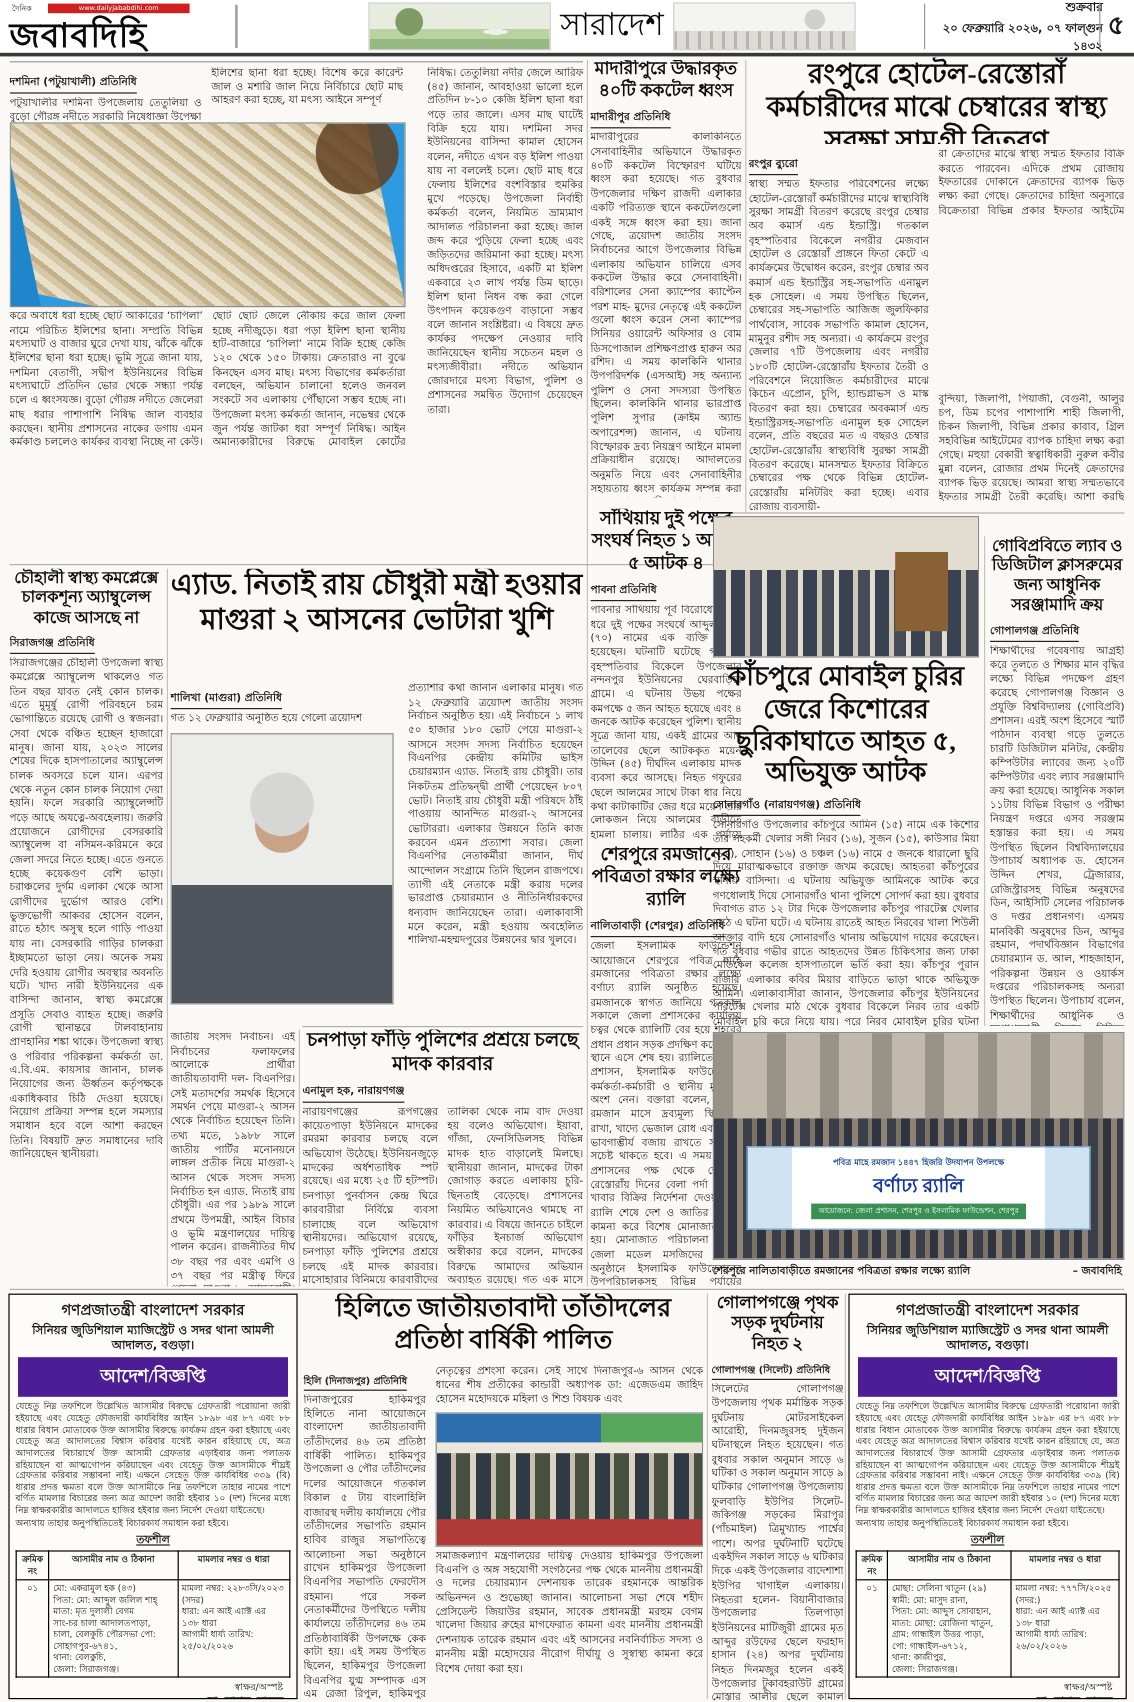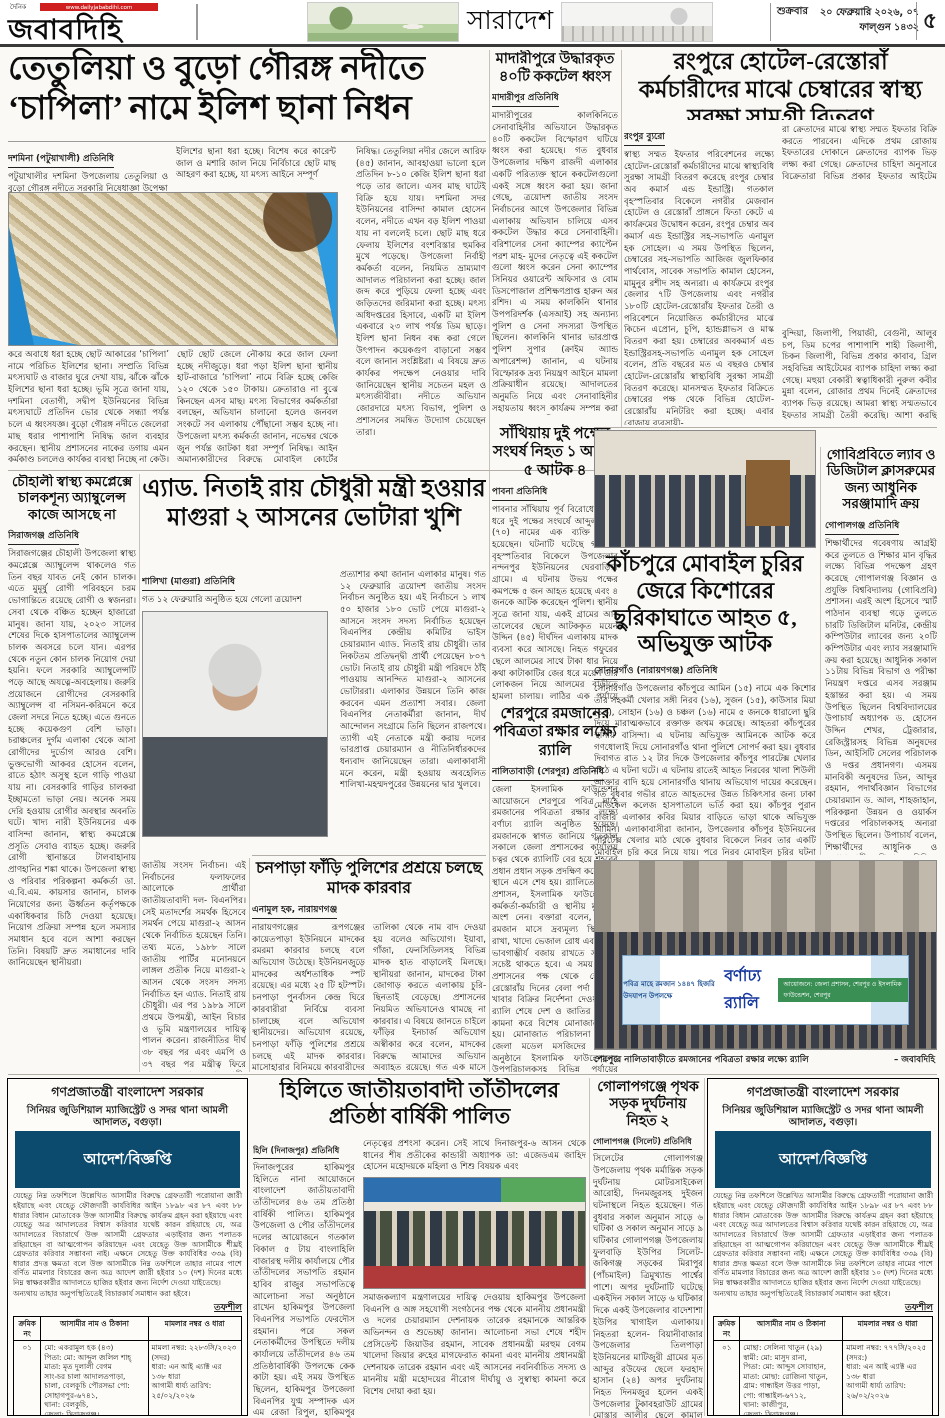--- a/index.html
+++ b/index.html
@@ -47,7 +47,7 @@
       radial-gradient(circle at 78% 35%, #cfcfcf 0 8px, transparent 9px),
       linear-gradient(180deg,#f4f4f2 0 60%, #dddcd6 60%);border:1px solid #ccc"></div>
   </div>
-  <div class="abs" style="left:770px;top:3px;width:142px;height:38px;border-left:1px solid #9a9a9a;padding-left:6px;text-align:right;display:flex;flex-direction:row;justify-content:center">
+  <div class="abs" style="left:770px;top:3px;width:142px;height:38px;border-left:1px solid #9a9a9a;padding-left:6px;text-align:right;display:flex;flex-direction:column;justify-content:center">
     <span style="font-size:10px;font-weight:700">শুক্রবার</span>
     <span style="font-size:9.6px;font-weight:700;margin-top:2px">২০ ফেব্রুয়ারি ২০২৬, ০৭ ফাল্গুন ১৪৩২</span>
   </div>

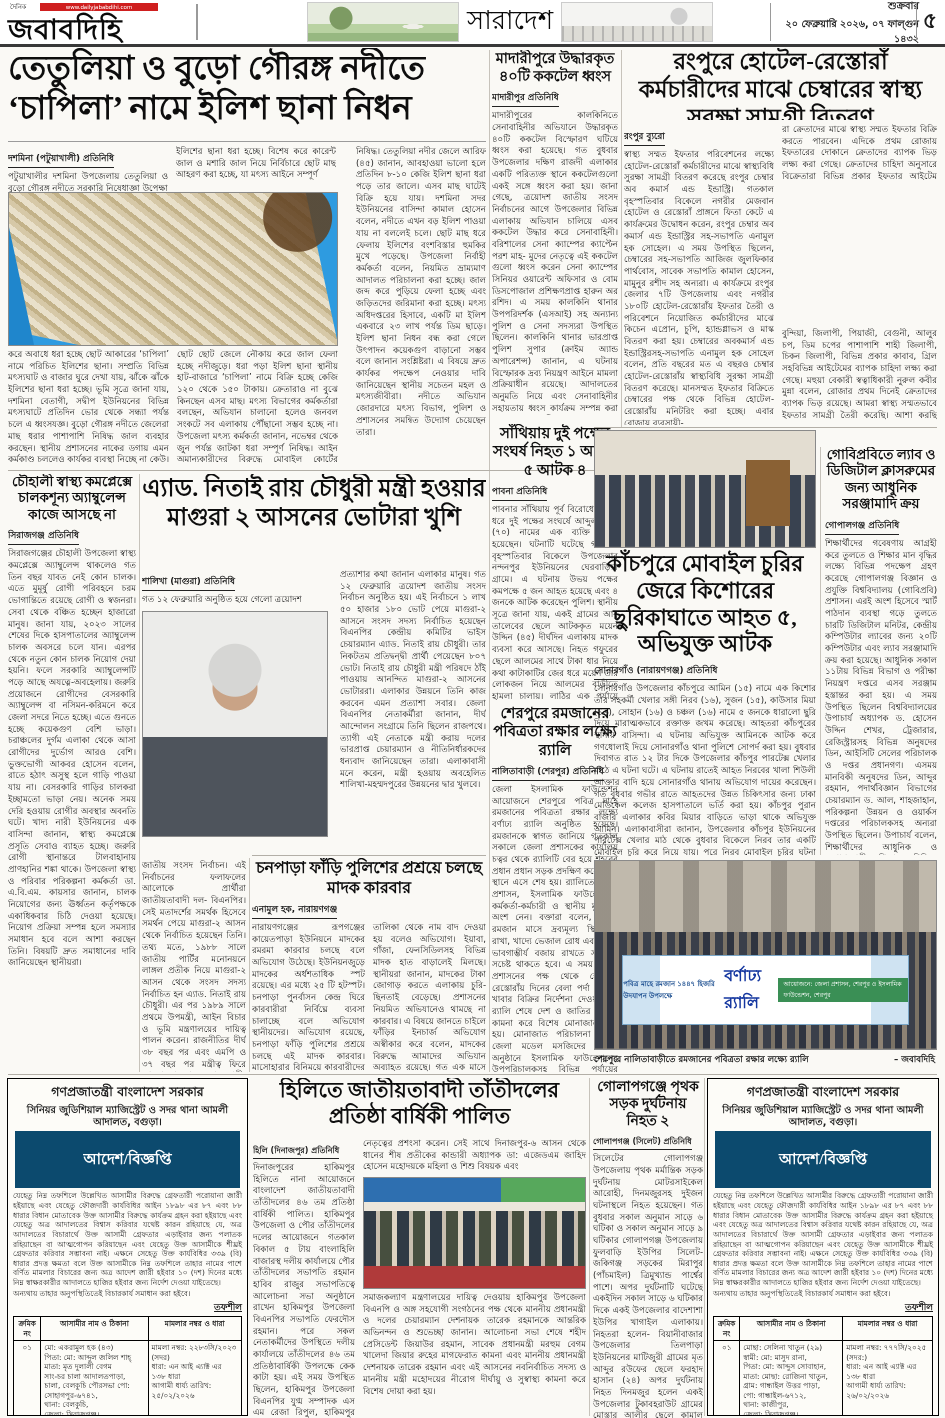--- a/index.html
+++ b/index.html
@@ -68,7 +68,6 @@
 <div class="hrl" style="left:8px;top:1074px;width:929px;height:1.4px"></div>
 
 <div class="abs" style="left:8px;top:48px;width:478px;height:418px;overflow:hidden">
-  <div class="hl" style="font-size:33px;text-align:left;height:90px;overflow:hidden">তেতুলিয়া ও বুড়ো গৌরঙ্গ নদীতে ‘চাপিলা’ নামে ইলিশ ছানা নিধন</div>
   <div style="border-bottom:1px solid #9b9b9b;margin:3px 0 4px"></div>
   <div style="display:flex;gap:18px">
     <div style="width:330px">

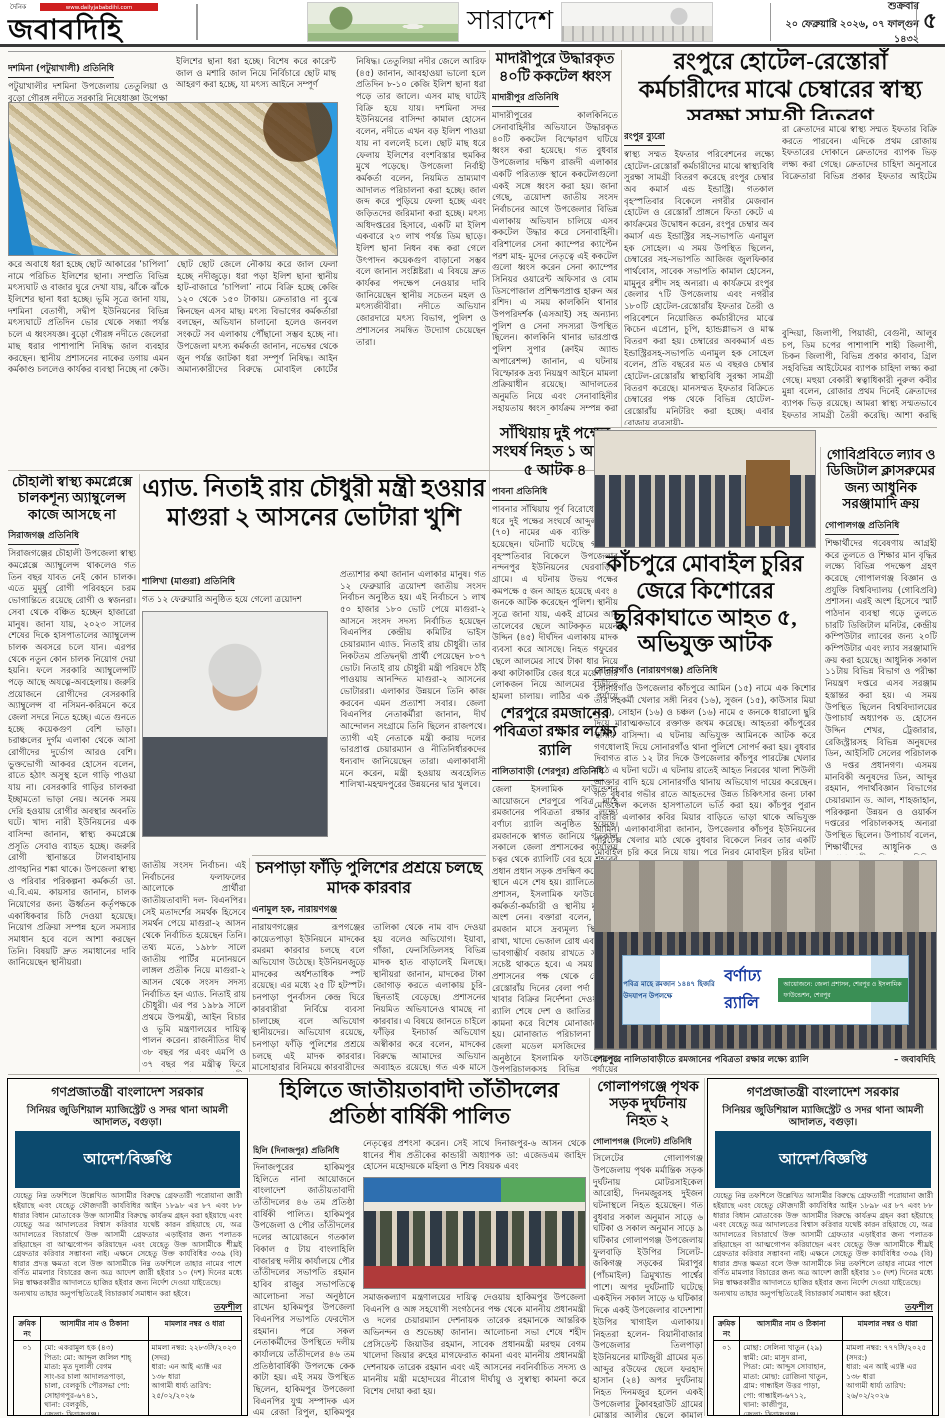--- a/index.html
+++ b/index.html
@@ -172,7 +172,7 @@
   repeating-linear-gradient(90deg, rgba(60,55,50,.3) 0 16px, transparent 16px 44px) 0 0/100% 38% no-repeat,
   repeating-linear-gradient(90deg,#3a3f4a 0 8px,#7a7265 8px 12px,#2f3440 12px 19px,#8d8274 19px 24px) 0 100%/100% 62% no-repeat,
   linear-gradient(180deg,#c0b9ac 0 38%, #8f8a80 38% 100%)">
-  <div style="position:absolute;left:8%;right:8%;top:50%;height:36%;background:linear-gradient(90deg,#cfe3f2 0 13%, #ffffff 13% 87%, #cfe3f2 87%);border:1px solid #7aa7c9;display:flex;flex-direction:row;align-items:center;justify-content:center;overflow:hidden">
+  <div style="position:absolute;left:8%;right:8%;top:50%;height:36%;background:linear-gradient(90deg,#cfe3f2 0 13%, #ffffff 13% 87%, #cfe3f2 87%);border:1px solid #7aa7c9;display:flex;flex-direction:column;align-items:center;justify-content:center;overflow:hidden">
     <div style="font-size:6.8px;color:#1a4d8f;font-weight:700">পবিত্র মাহে রমজান ১৪৪৭ হিজরি উদযাপন উপলক্ষে</div>
     <div style="font-size:16px;font-weight:900;color:#1537a0;font-family:'Liberation Serif',serif">বর্ণাঢ্য র‌্যালি</div>
     <div style="font-size:6.2px;color:#fff;background:#3a8f55;padding:1px 6px;margin-top:1px">আয়োজনে: জেলা প্রশাসন, শেরপুর ও ইসলামিক ফাউন্ডেশন, শেরপুর</div>

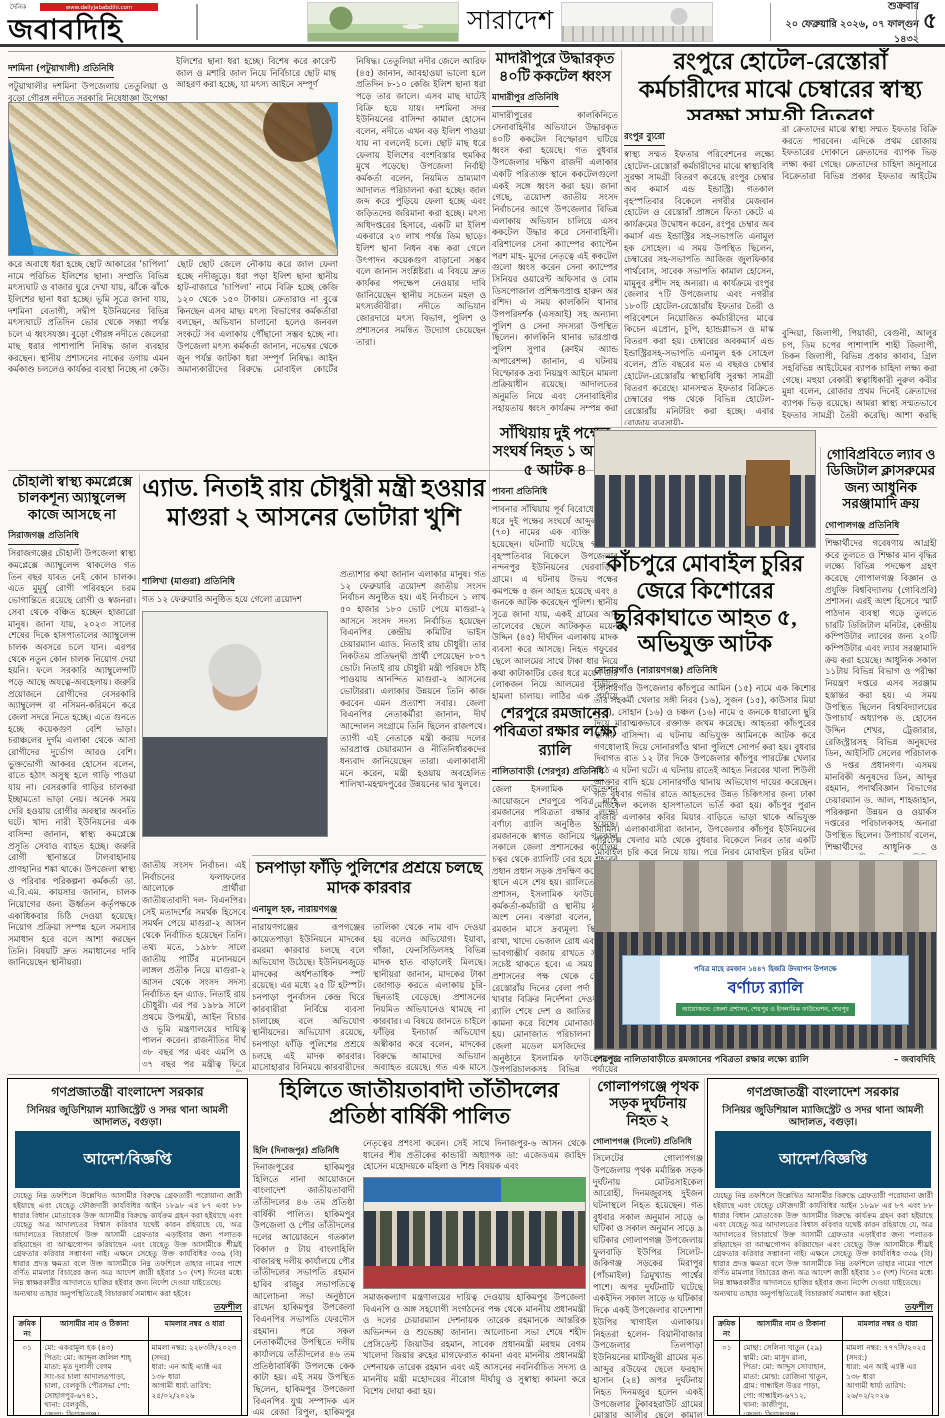--- a/index.html
+++ b/index.html
@@ -17,7 +17,7 @@
   .notice{border:1.6px solid #000;background:#fdfcf8;padding:4px 5px;overflow:hidden;box-sizing:border-box}
   .notice .gt{font-size:12.5px;font-weight:800;text-align:center}
   .notice .cl{font-size:9.8px;font-weight:700;text-align:center;line-height:1.25;margin-top:1px}
-  .notice .bn{background:#0c4a6e;color:#fff;text-align:center;font-size:15px;font-weight:800;padding:16px 0;margin:3px 2px;font-family:"Liberation Serif",serif}
+  .notice .bn{background:#4c1d95;color:#fff;text-align:center;font-size:15px;font-weight:800;padding:4px 0;margin:3px 2px;font-family:"Liberation Serif",serif}
   .notice .nb{font-size:7.4px;line-height:1.3;text-align:justify}
   .notice .st{font-size:9px;font-weight:800;text-align:right;text-decoration:underline;margin:2px 0 1px}
   .notice table{width:100%;border-collapse:collapse;margin-top:1px}

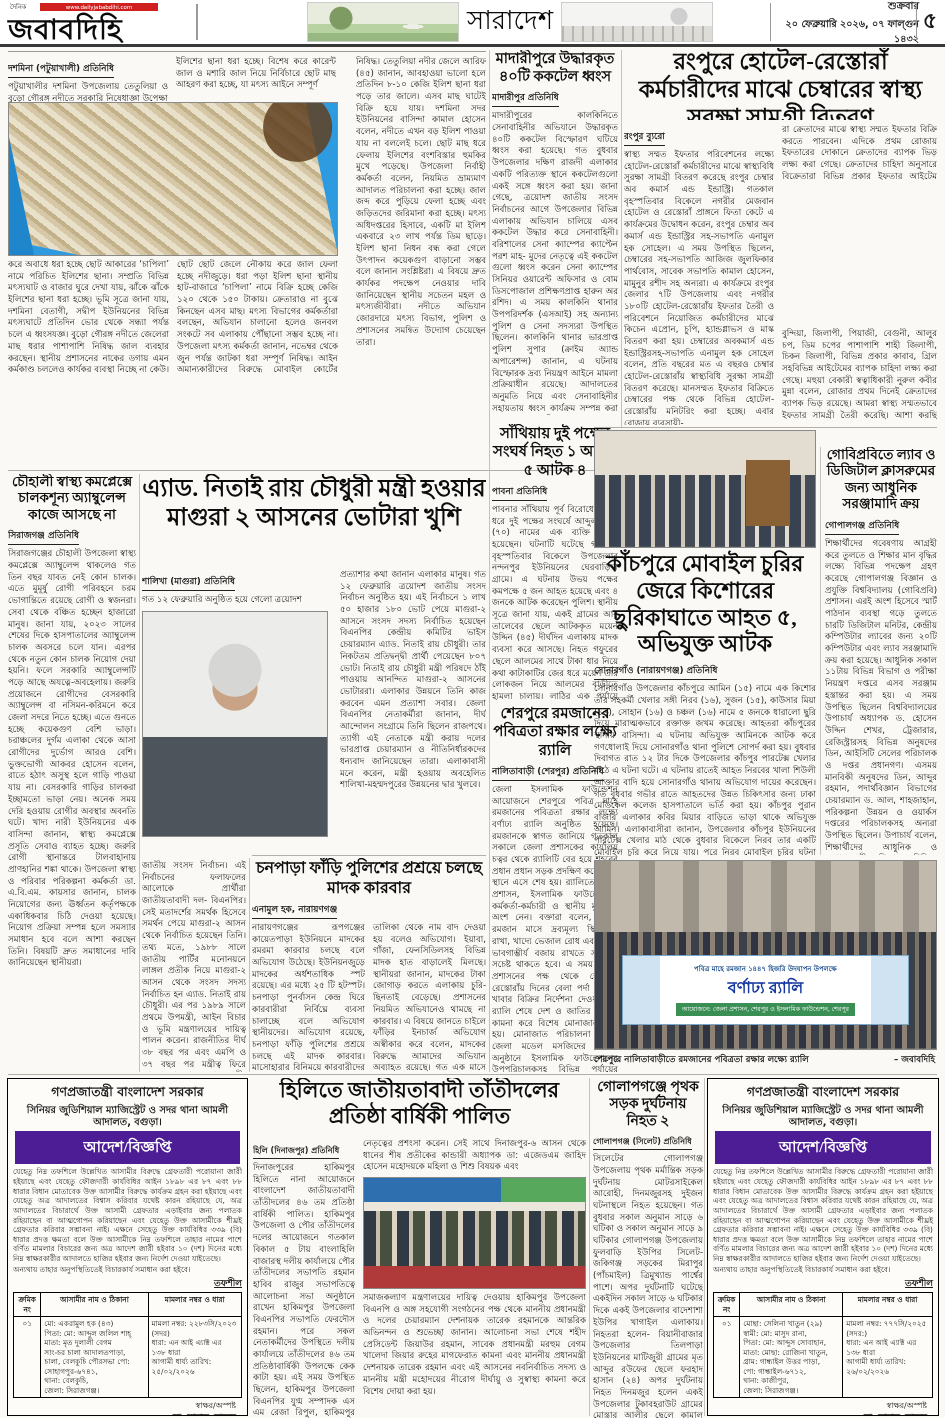--- a/index.html
+++ b/index.html
@@ -19,7 +19,7 @@
   .notice .cl{font-size:9.8px;font-weight:700;text-align:center;line-height:1.25;margin-top:1px}
   .notice .bn{background:#4c1d95;color:#fff;text-align:center;font-size:15px;font-weight:800;padding:4px 0;margin:3px 2px;font-family:"Liberation Serif",serif}
   .notice .nb{font-size:7.4px;line-height:1.3;text-align:justify}
-  .notice .st{font-size:9px;font-weight:800;text-align:right;text-decoration:underline;margin:2px 0 1px}
+  .notice .st{font-size:9px;font-weight:800;text-align:center;text-decoration:underline;margin:2px 0 1px}
   .notice table{width:100%;border-collapse:collapse;margin-top:1px}
   .notice th,.notice td{border:1px solid #000;font-size:7.3px;padding:2px 3px;vertical-align:top;line-height:1.3}
   .notice th{text-align:center;font-weight:700}

